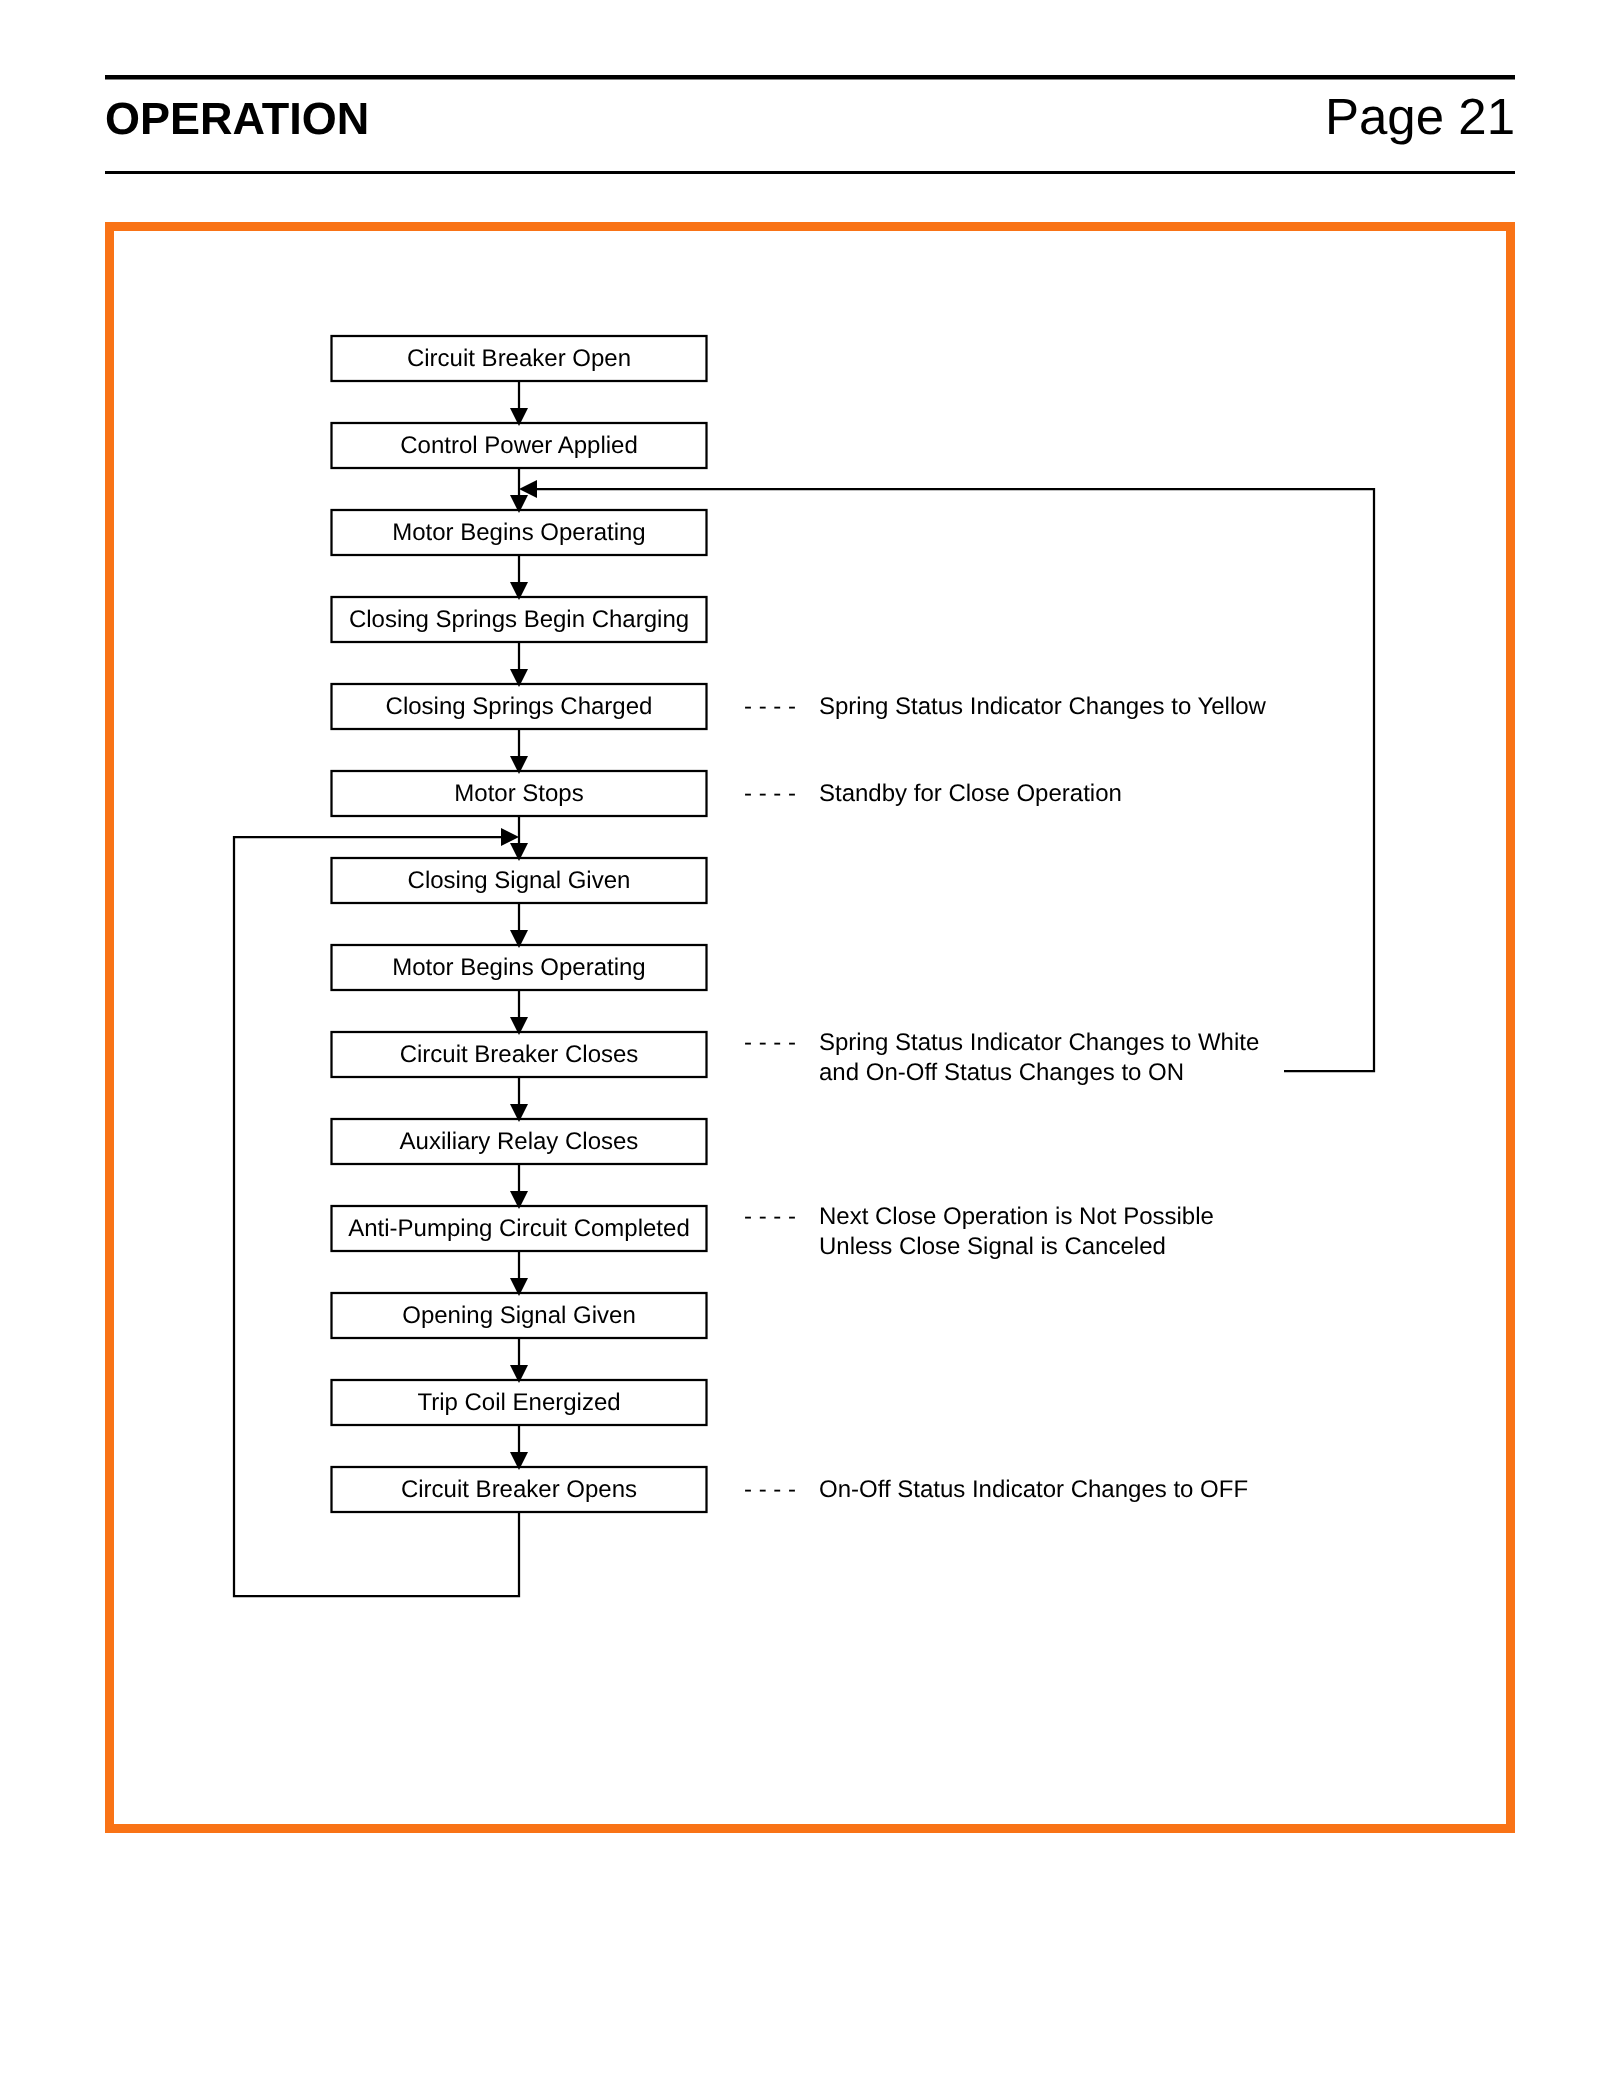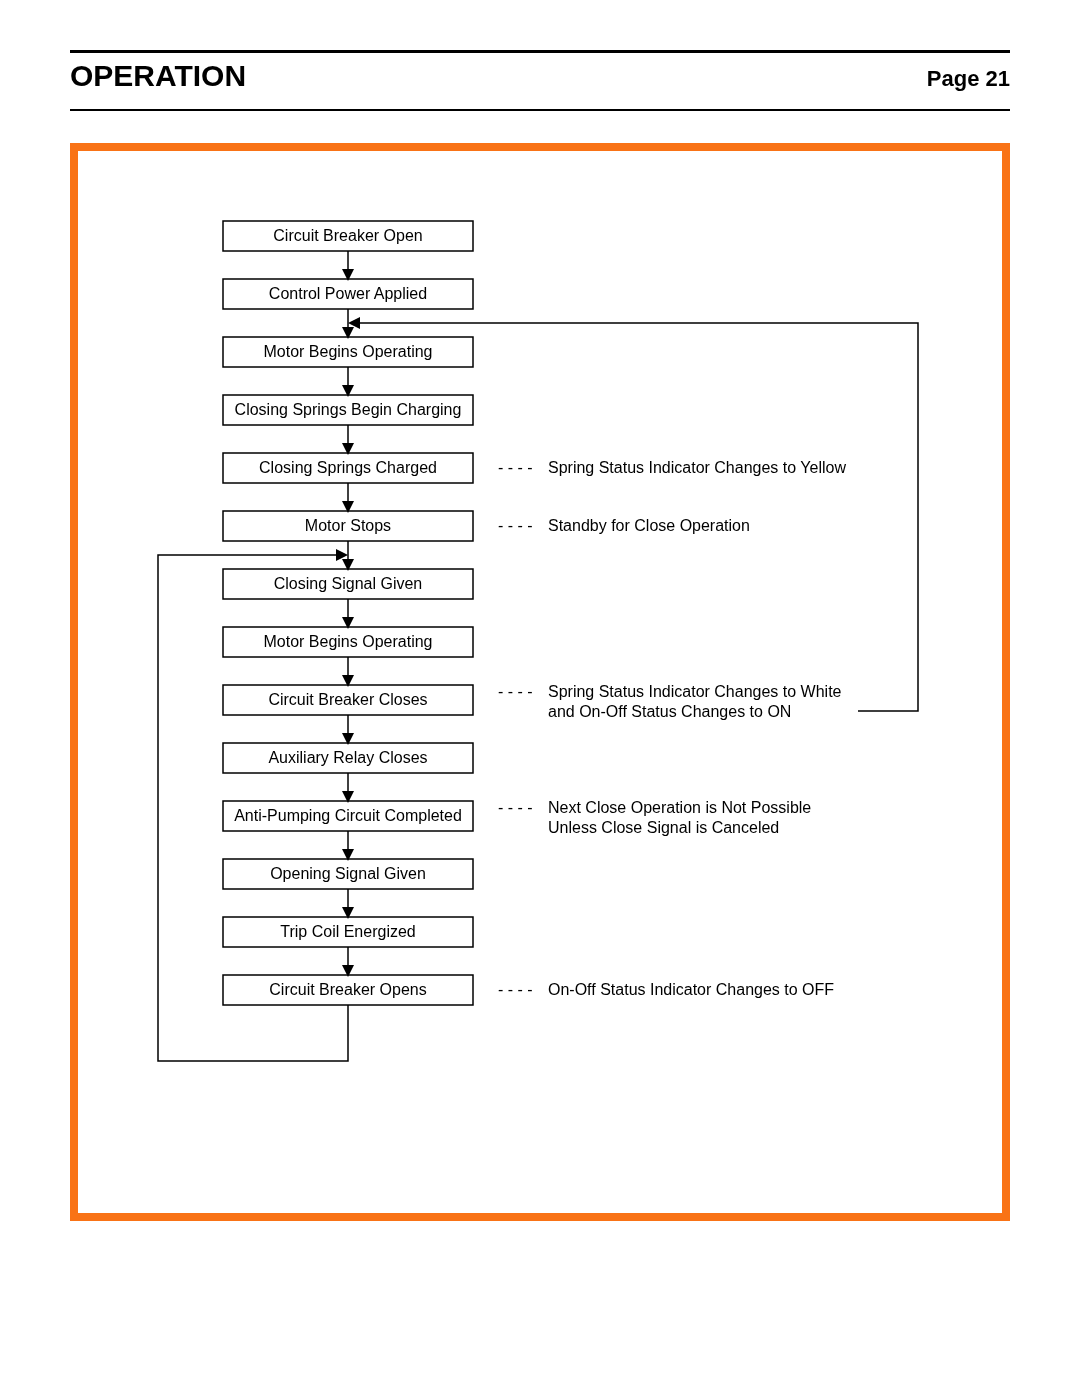--- a/index.html
+++ b/index.html
@@ -33,8 +33,8 @@
     font-weight: bold;
   }
   .header-bar .pg {
-    font-size: 22px;
-    font-weight: bold;
+    font-size: 34px;
+    font-weight: normal;
   }
   .figure-frame {
     border: 8px solid #f97316;

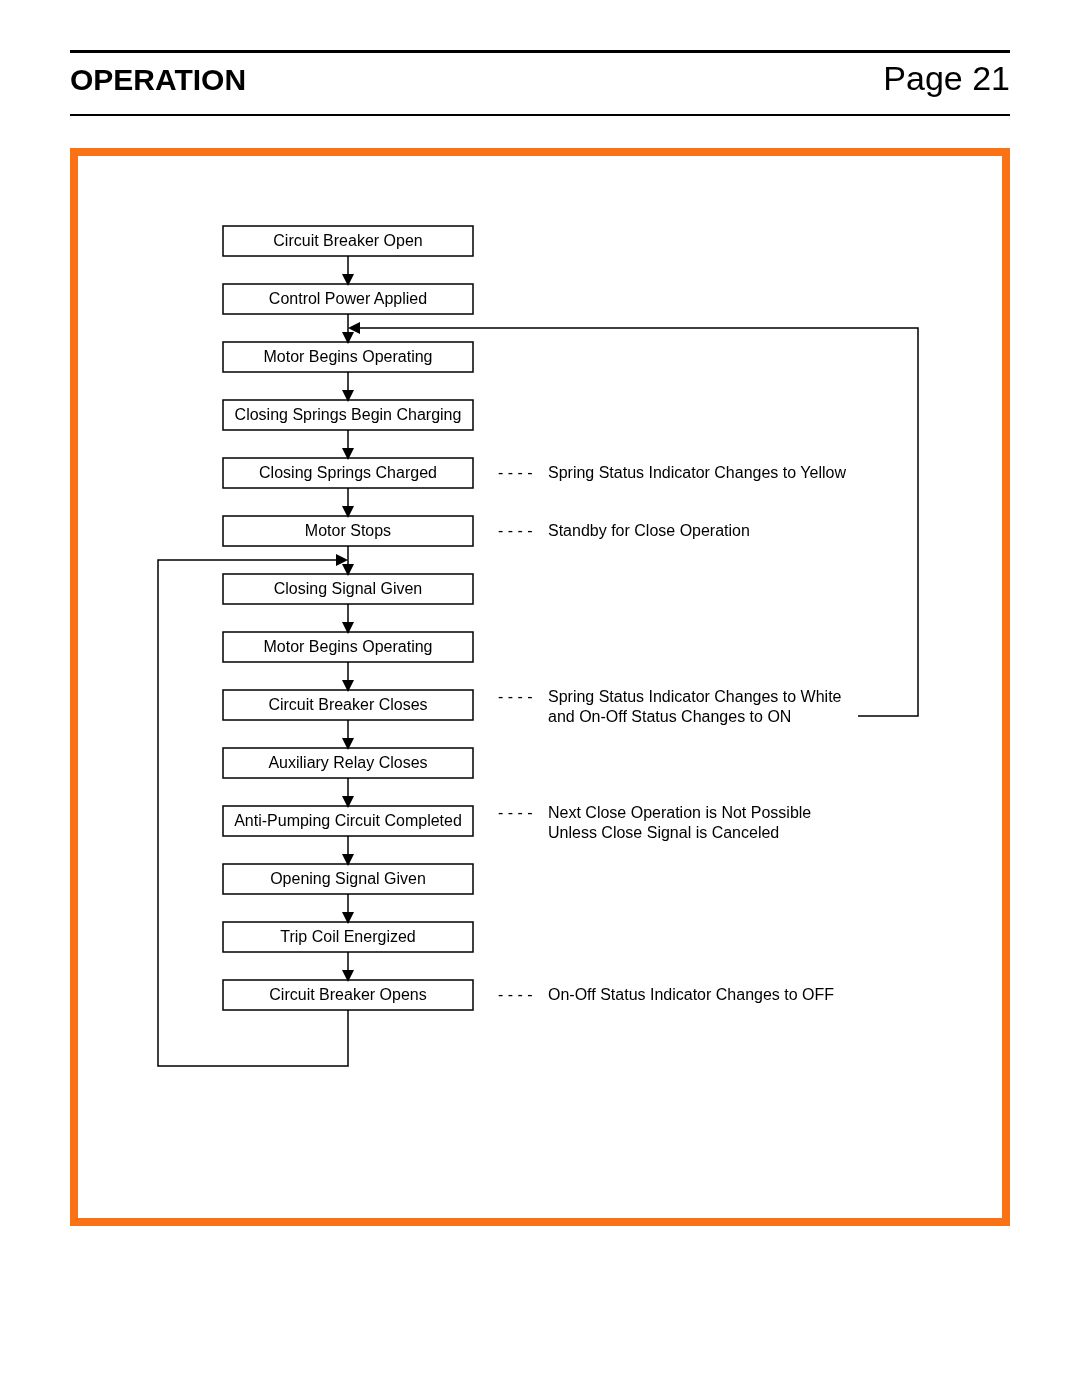--- a/index.html
+++ b/index.html
@@ -37,7 +37,7 @@
     font-weight: normal;
   }
   .figure-frame {
-    border: 8px solid #f97316;
+    border: 6px solid #f97316;
     margin-top: 32px;
     padding: 60px 20px 32px 20px;
     position: relative;

